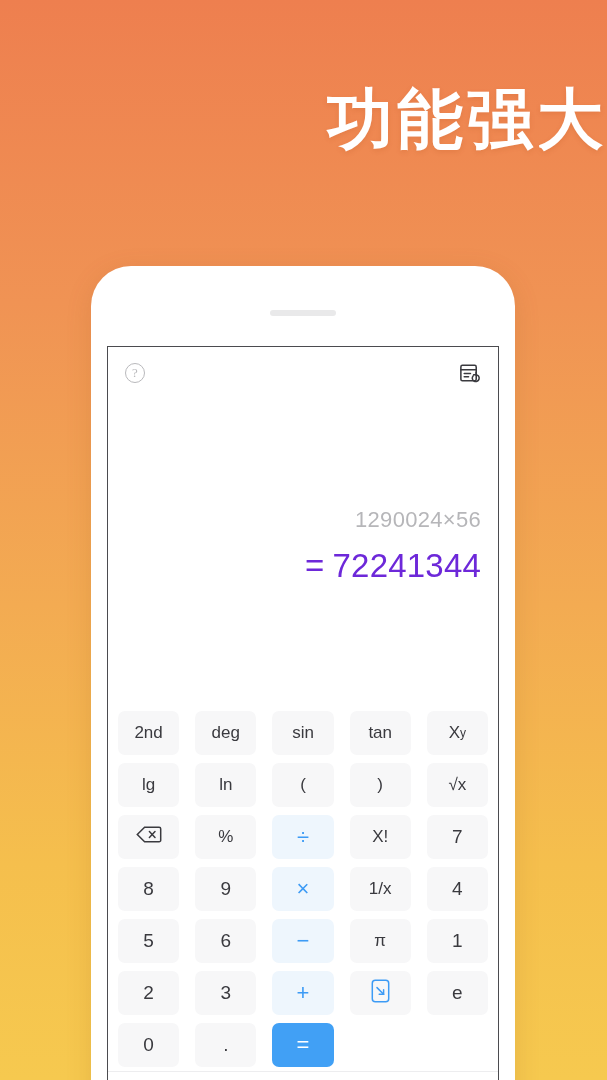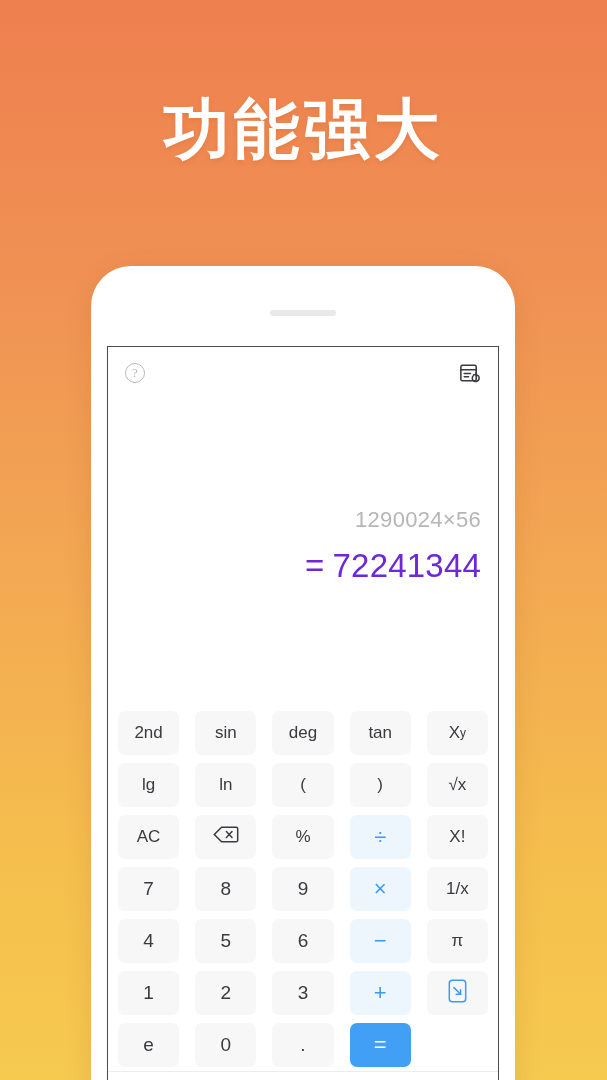--- a/index.html
+++ b/index.html
@@ -19,10 +19,10 @@
   
   .headline {
     position: absolute;
-    top: 94px;
+    top: 84px;
     left: 0;
     width: 607px;
-    text-align: center;
+    text-align: right;
     color: #ffffff;
     font-size: 66px;
     font-weight: bold;

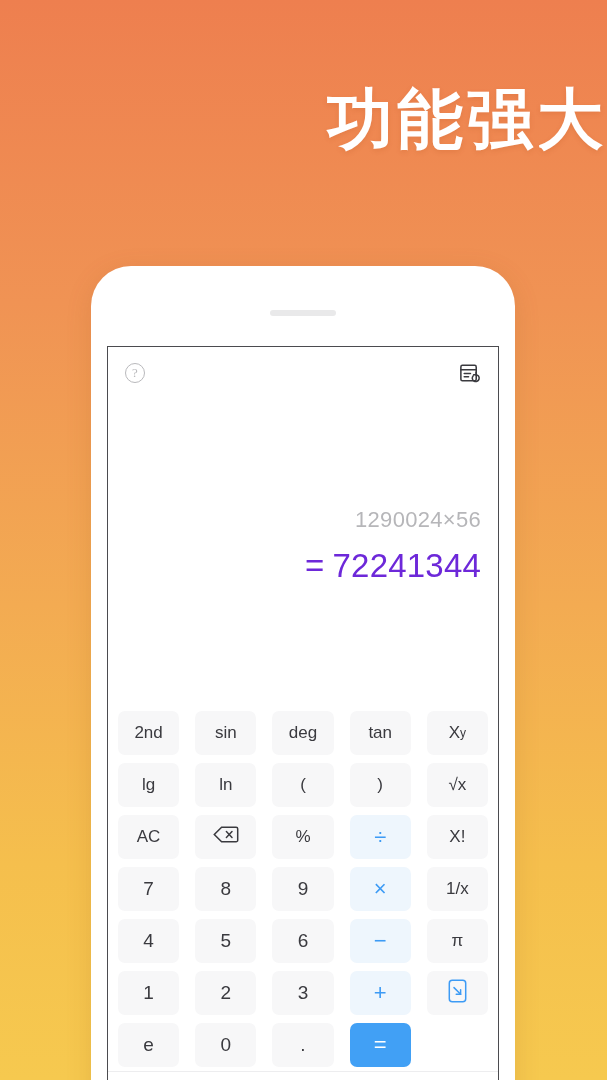--- a/index.html
+++ b/index.html
@@ -209,8 +209,8 @@
     <div class="keypad">
 
       <div class="key sci">2nd</div>
+      <div class="key sci">deg</div>
       <div class="key sci">sin</div>
-      <div class="key sci">deg</div>
       <div class="key sci">tan</div>
 
       <div class="key sci">

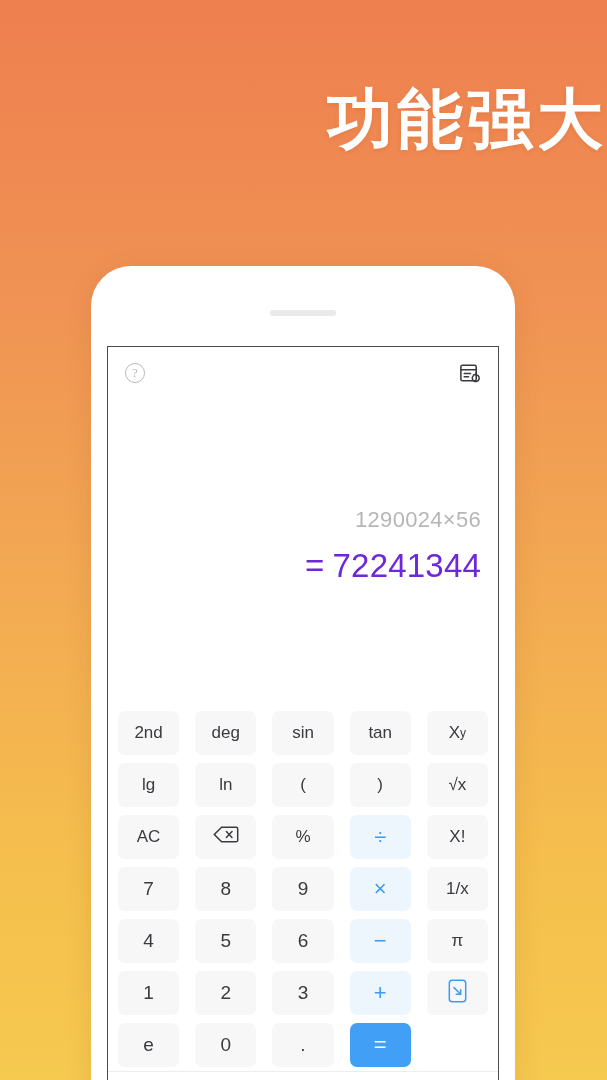--- a/index.html
+++ b/index.html
@@ -223,7 +223,6 @@
       <div class="key sci">)</div>
 
       <div class="key sci radsym">√x</div>
-      <div class="key sci">AC</div>
       <div class="key sci">
         <span>
           <svg width="26" height="19" viewBox="0 0 26 19" fill="none" stroke="#3a3a3f" stroke-width="1.5" stroke-linecap="round">

